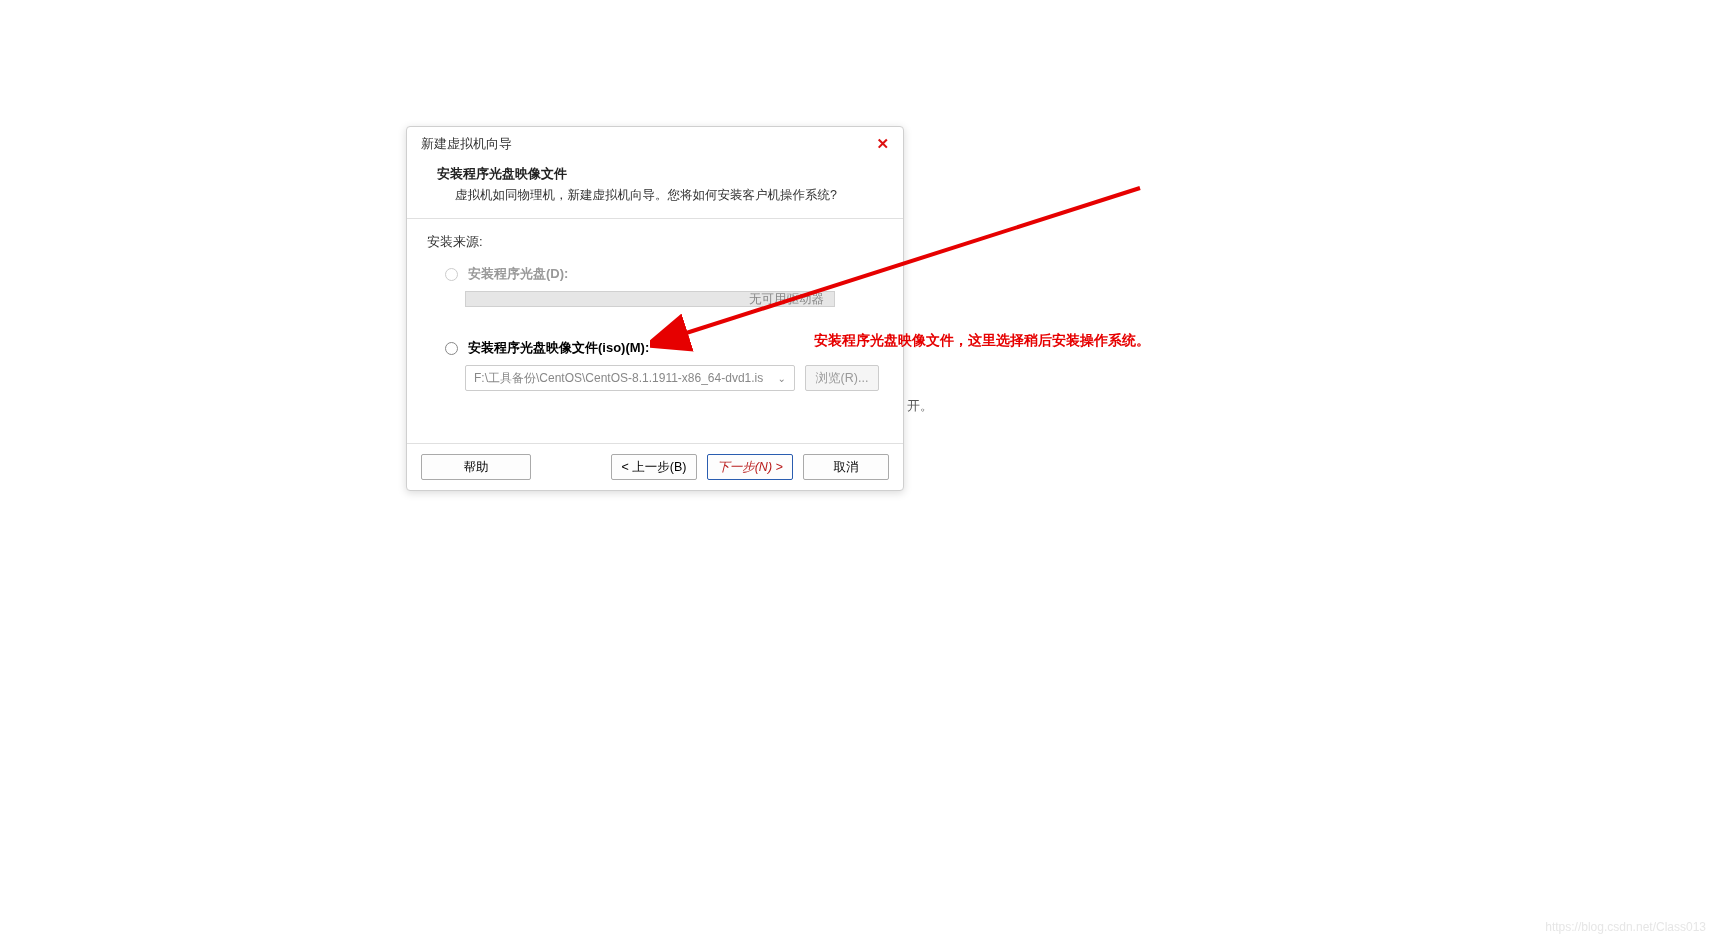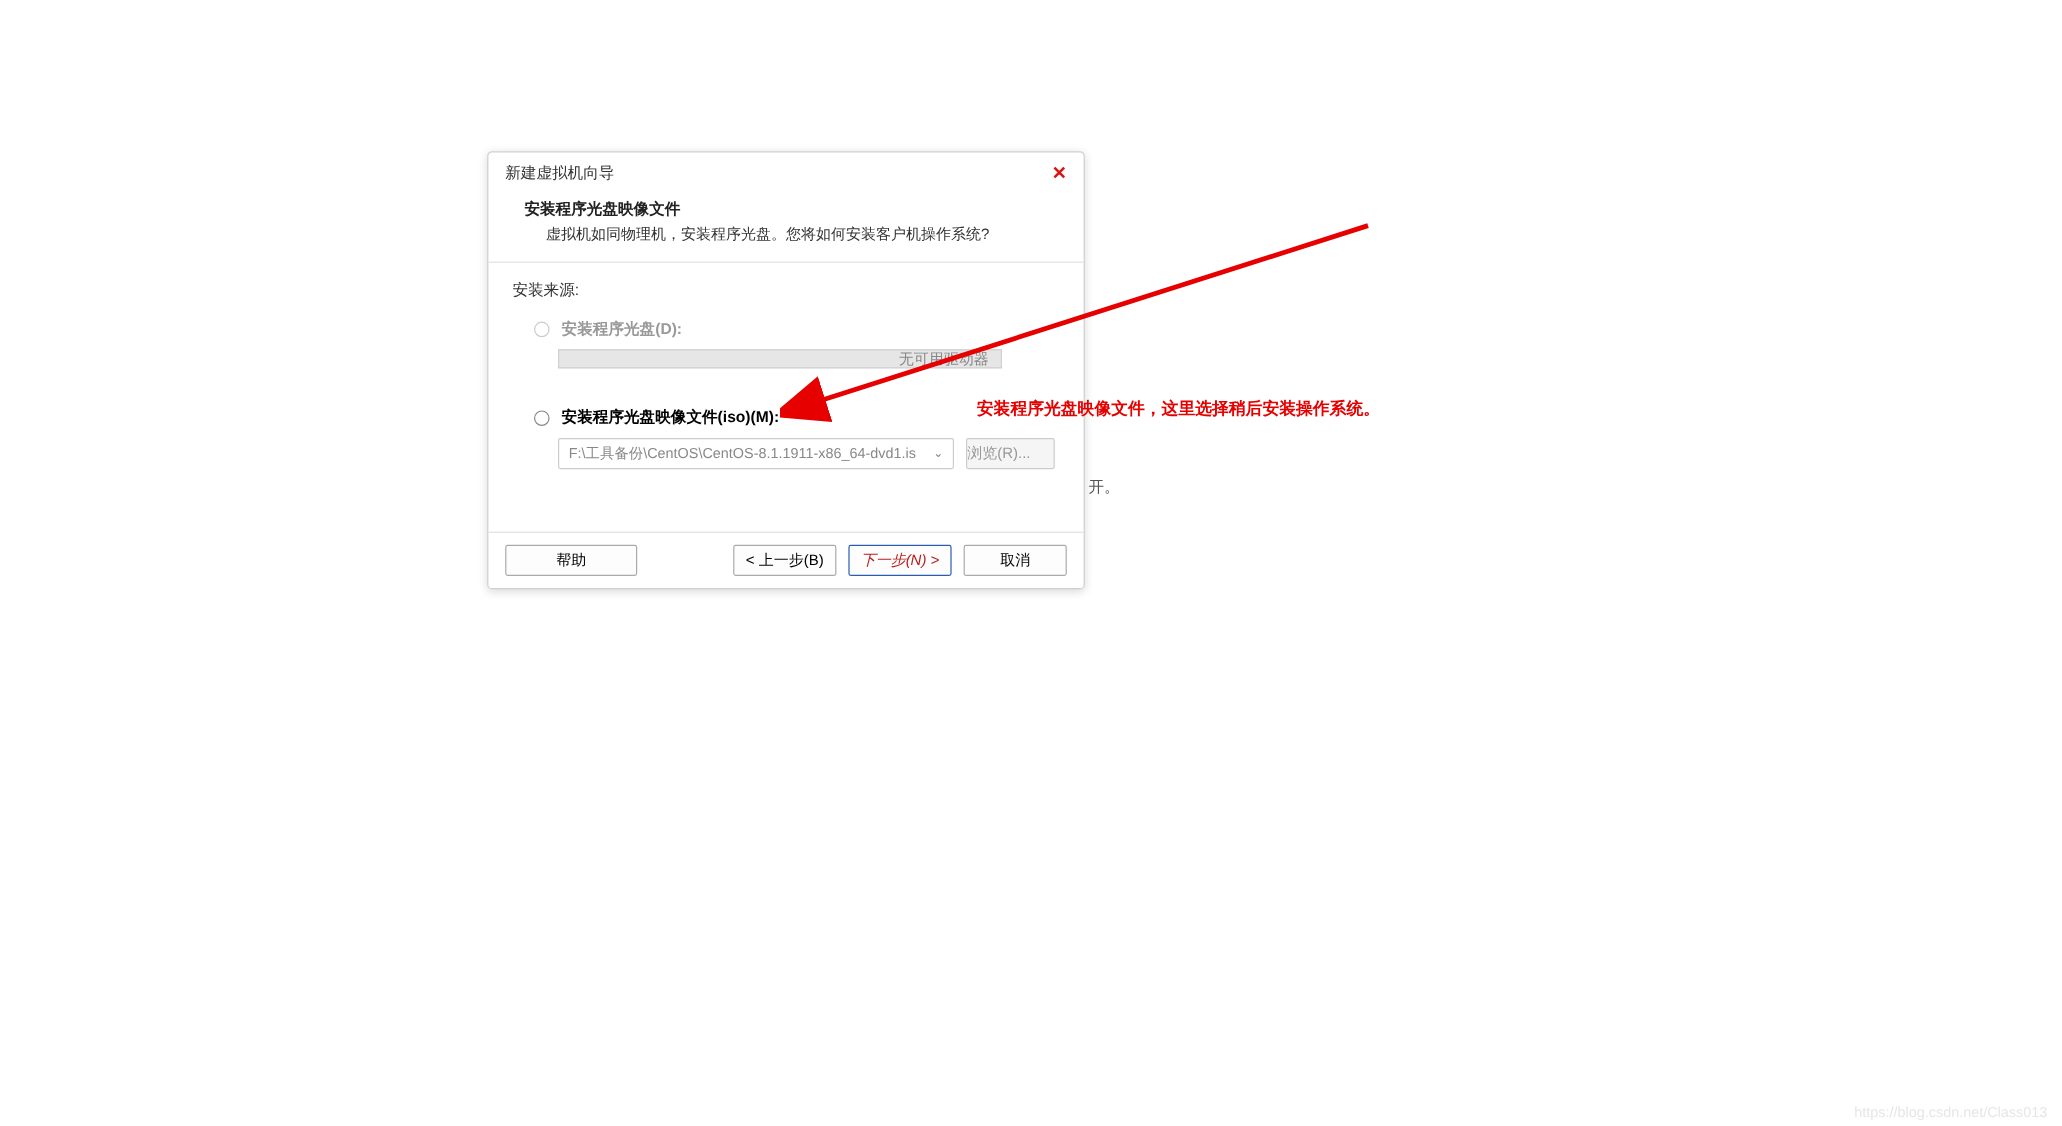--- a/index.html
+++ b/index.html
@@ -223,7 +223,7 @@
 
   <div class="header-section">
     <div class="header-title">安装程序光盘映像文件</div>
-    <div class="header-sub">虚拟机如同物理机，安装程序光盘。您将如何安装客户机操作系统?</div>
+    <div class="header-sub">虚拟机如同物理机，新建虚拟机向导。您将如何安装客户机操作系统?</div>
   </div>
 
   <div class="divider"></div>

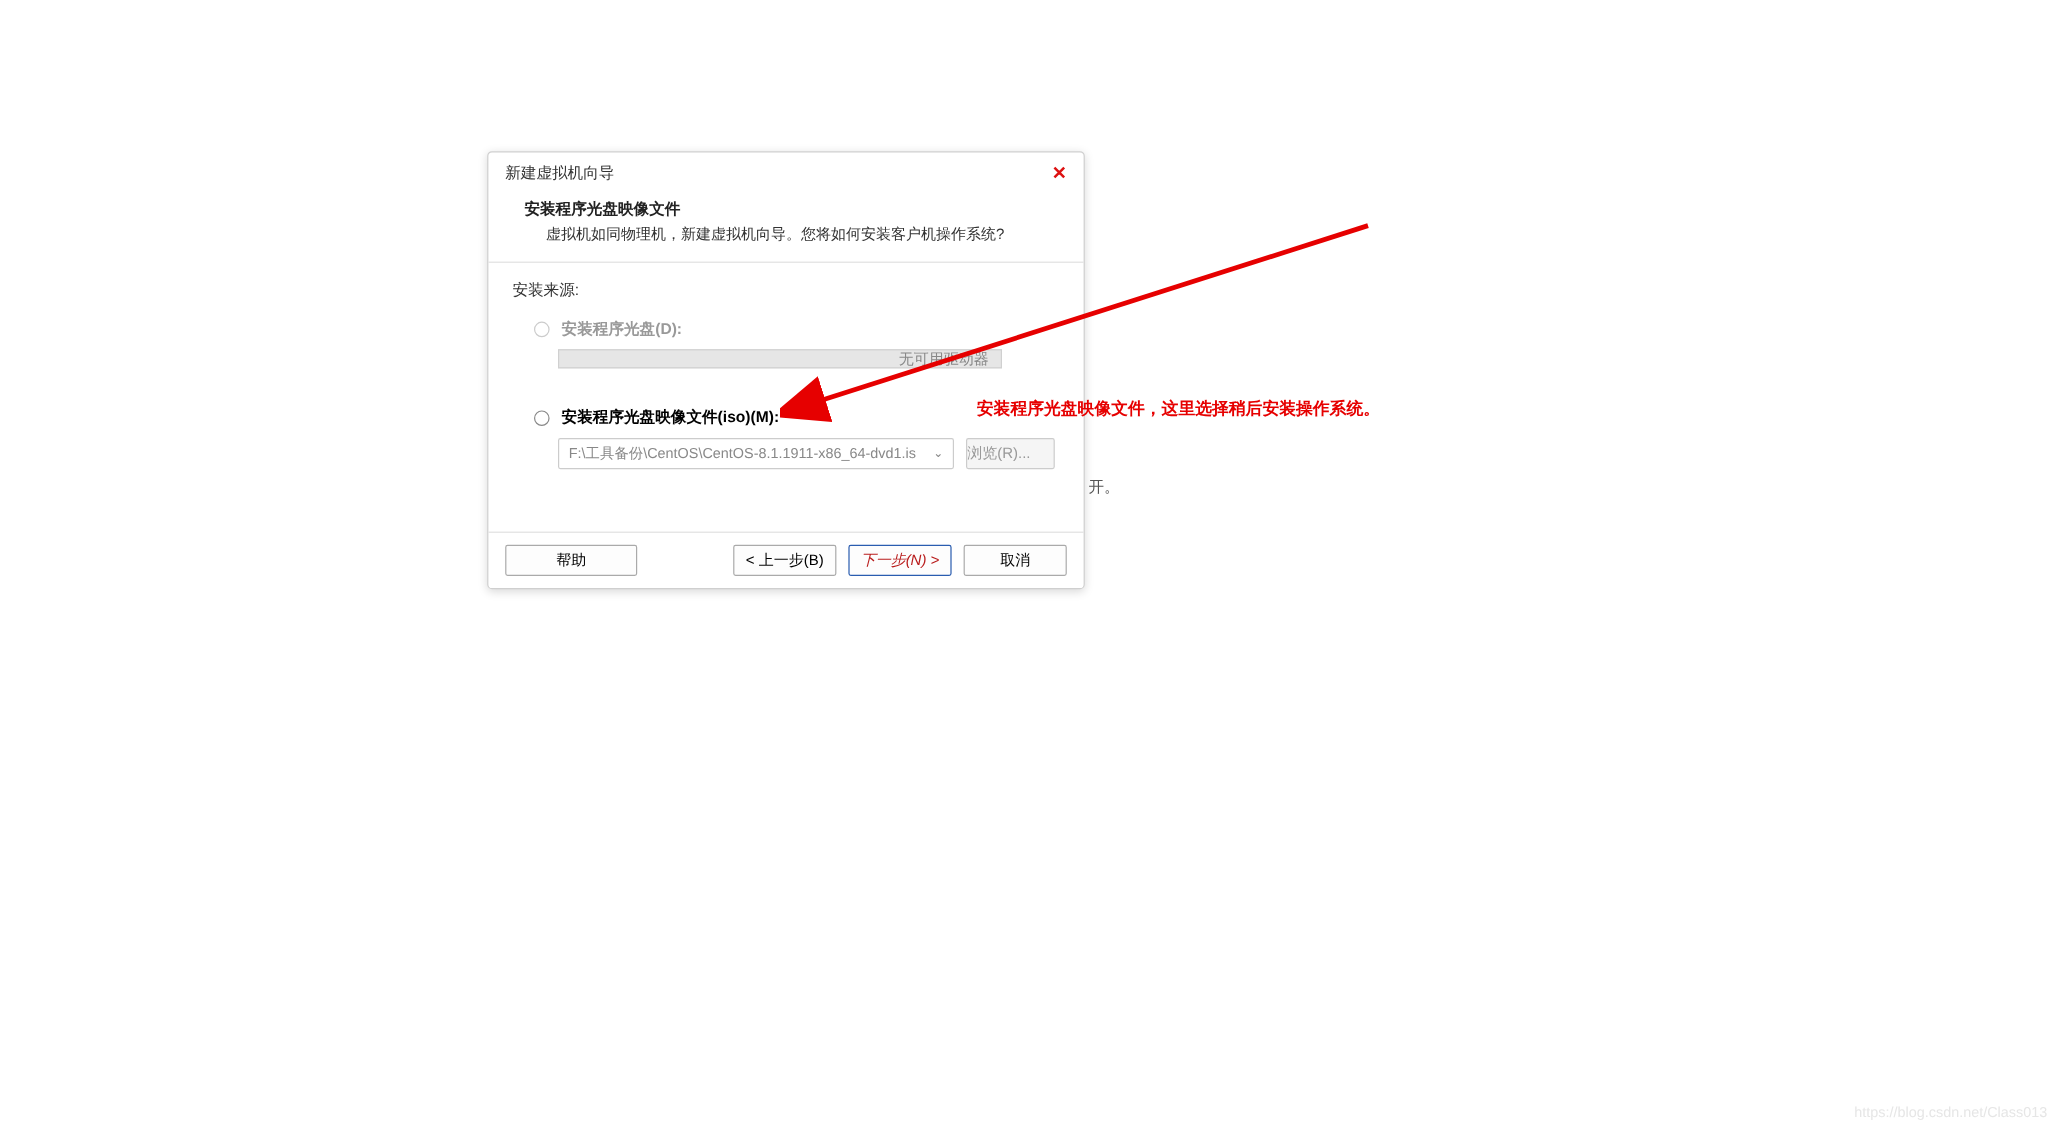--- a/index.html
+++ b/index.html
@@ -145,6 +145,7 @@
       color: #999;
       display: flex;
       align-items: center;
+      justify-content: center;
     }
     .sub-text {
       margin-left: 38px;

